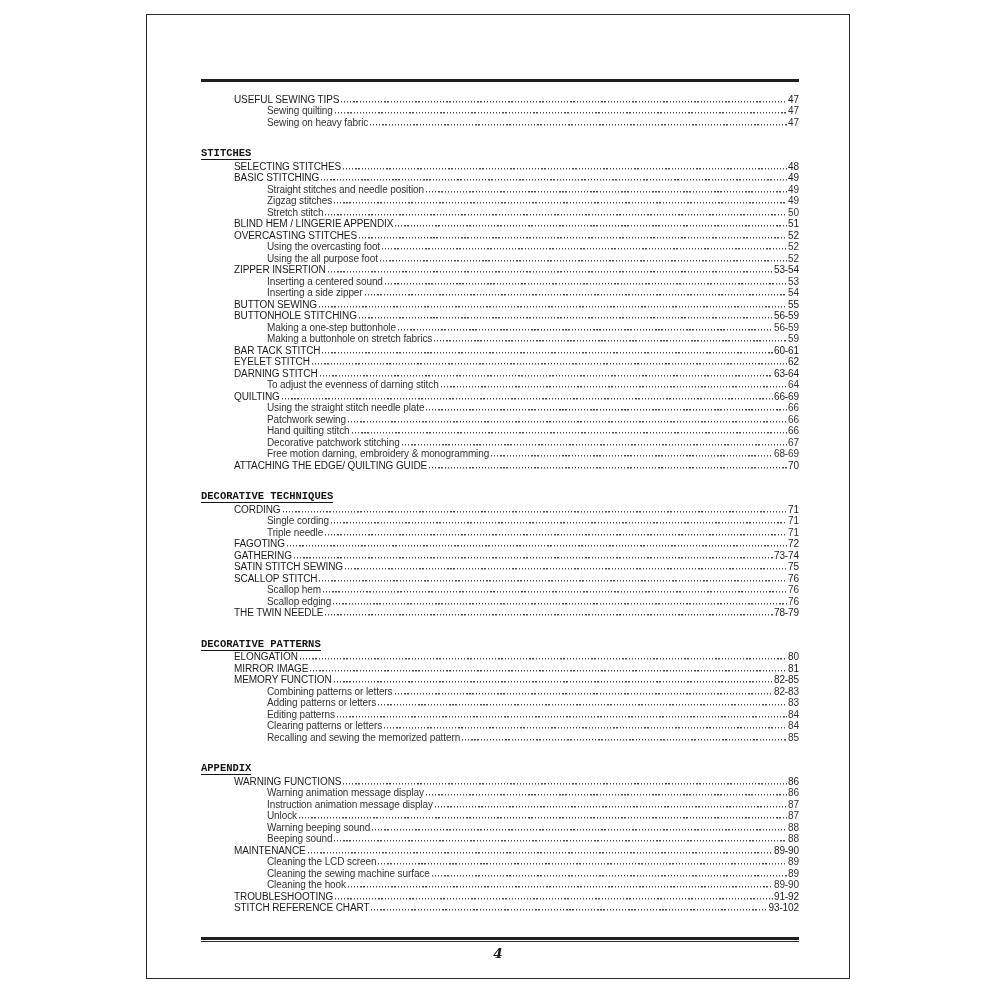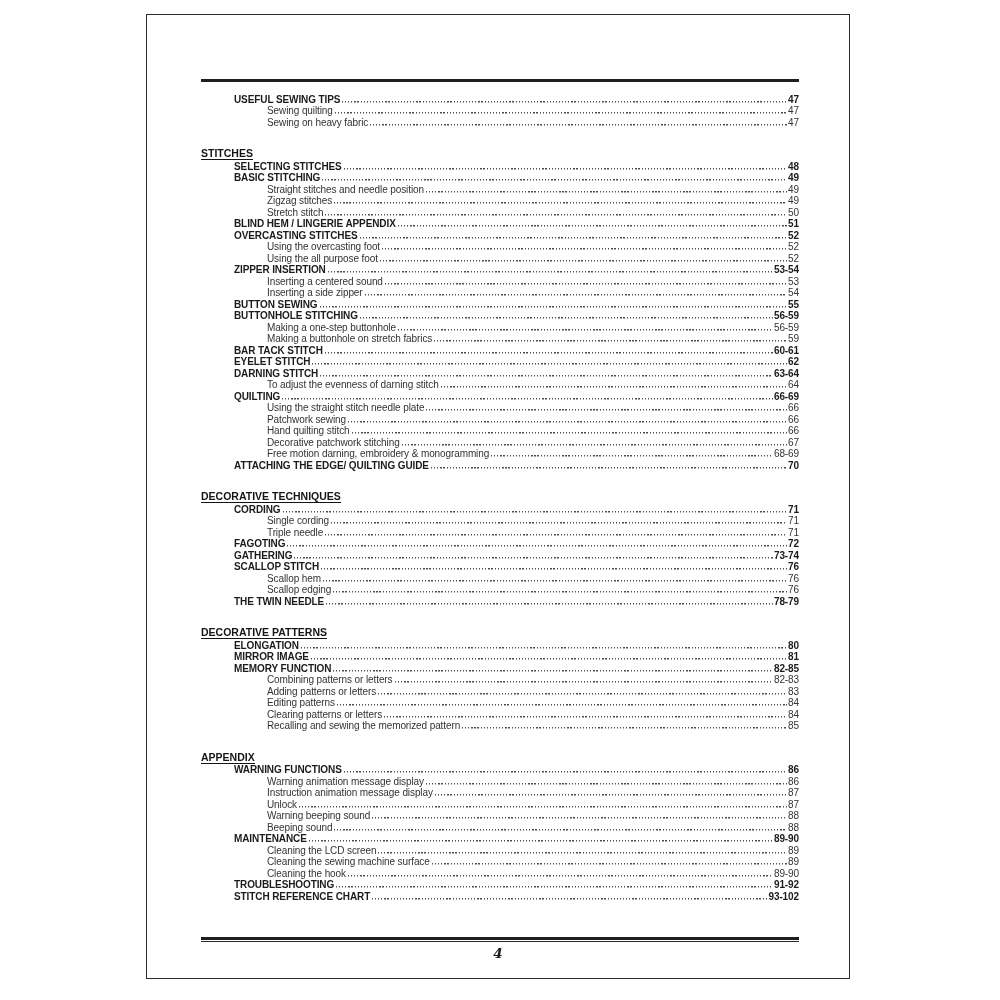--- a/index.html
+++ b/index.html
@@ -60,7 +60,7 @@
   .lvl1 { padding-left: 33px; }
   .lvl2 { padding-left: 66px; }
   .row.bold .entry-label, .row.bold .entry-pages {
-    font-weight: bold;
+    font-weight: normal;
     color: #1b1b1b;
   }
   .row.normal .entry-label, .row.normal .entry-pages {

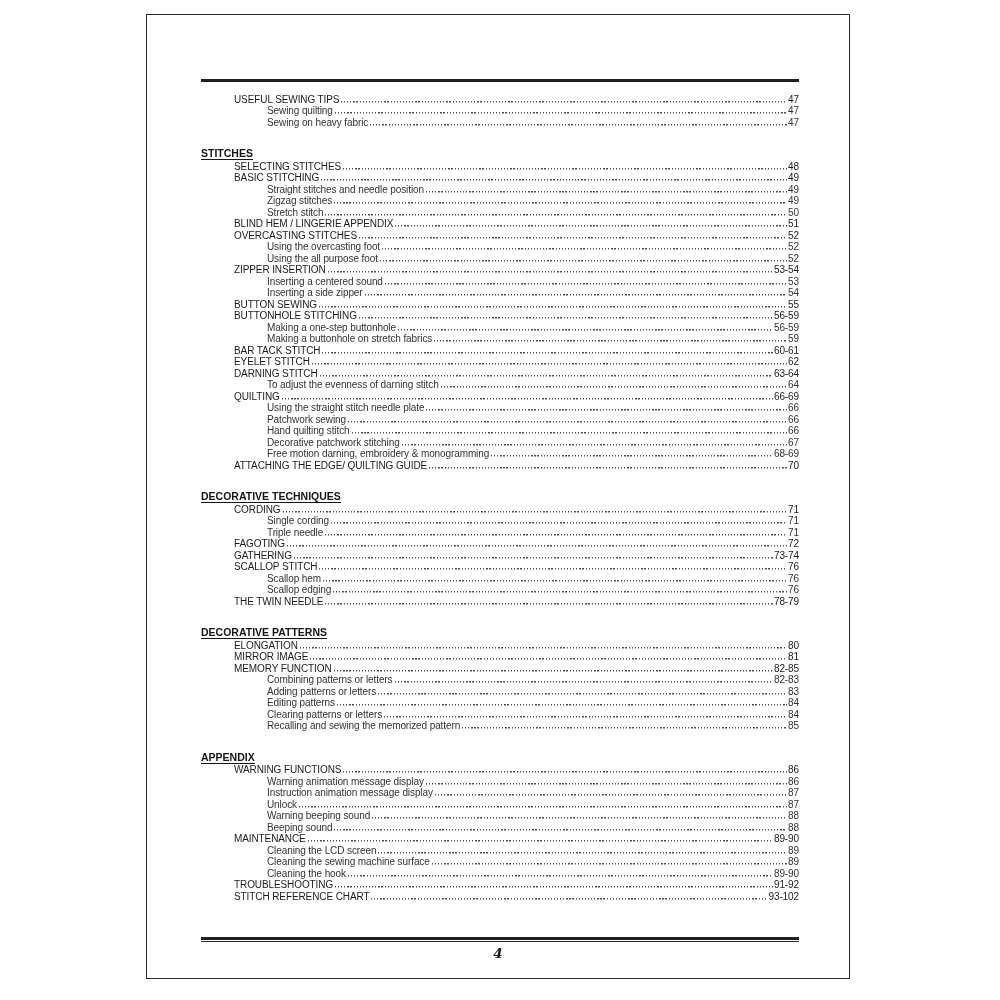--- a/index.html
+++ b/index.html
@@ -56,6 +56,7 @@
     padding-bottom: 0px;
     display: inline-block;
     line-height: 11px;
+    font-family: Liberation Mono, monospace;
   }
   .lvl1 { padding-left: 33px; }
   .lvl2 { padding-left: 66px; }

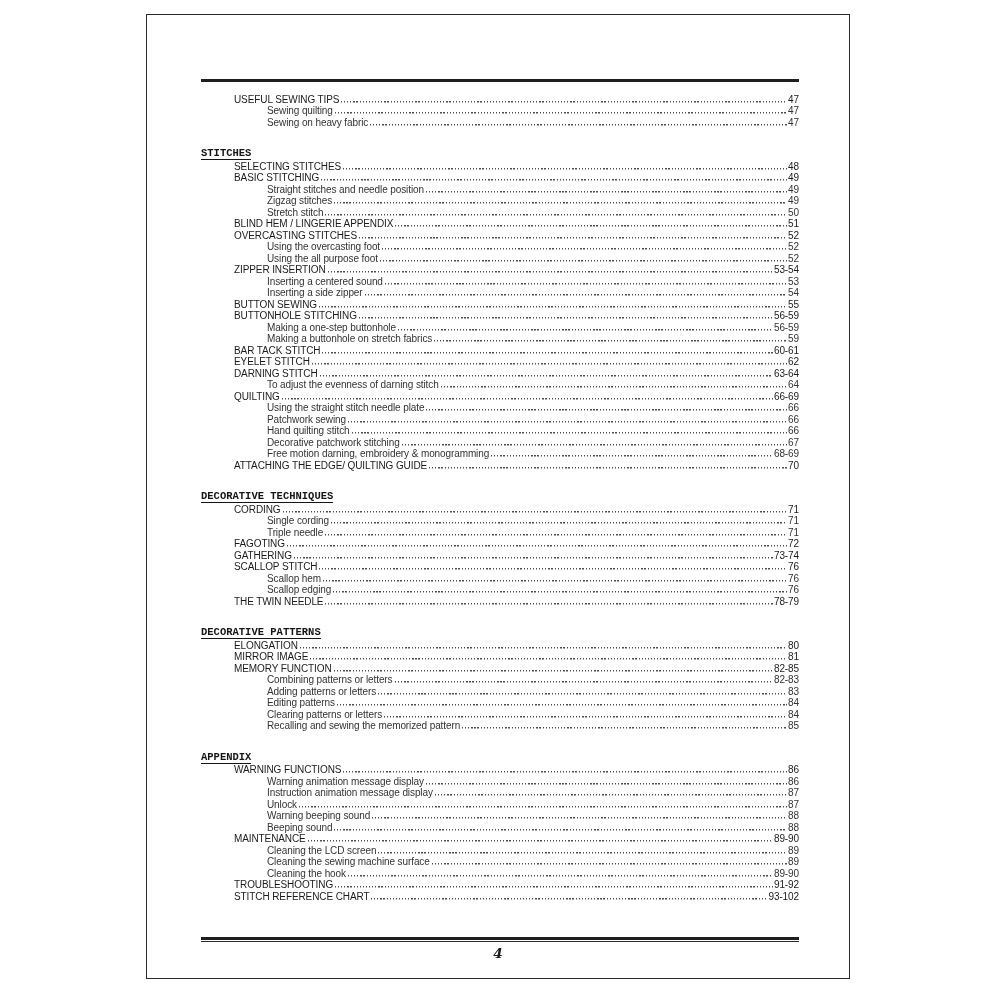--- a/index.html
+++ b/index.html
@@ -296,6 +296,11 @@
           <span class="entry-pages">73-74</span>
         </div>
         <div class="row bold lvl1">
+          <span class="entry-label">SATIN STITCH SEWING</span>
+          <span class="leader"></span>
+          <span class="entry-pages">75</span>
+        </div>
+        <div class="row bold lvl1">
           <span class="entry-label">SCALLOP STITCH</span>
           <span class="leader"></span>
           <span class="entry-pages">76</span>

